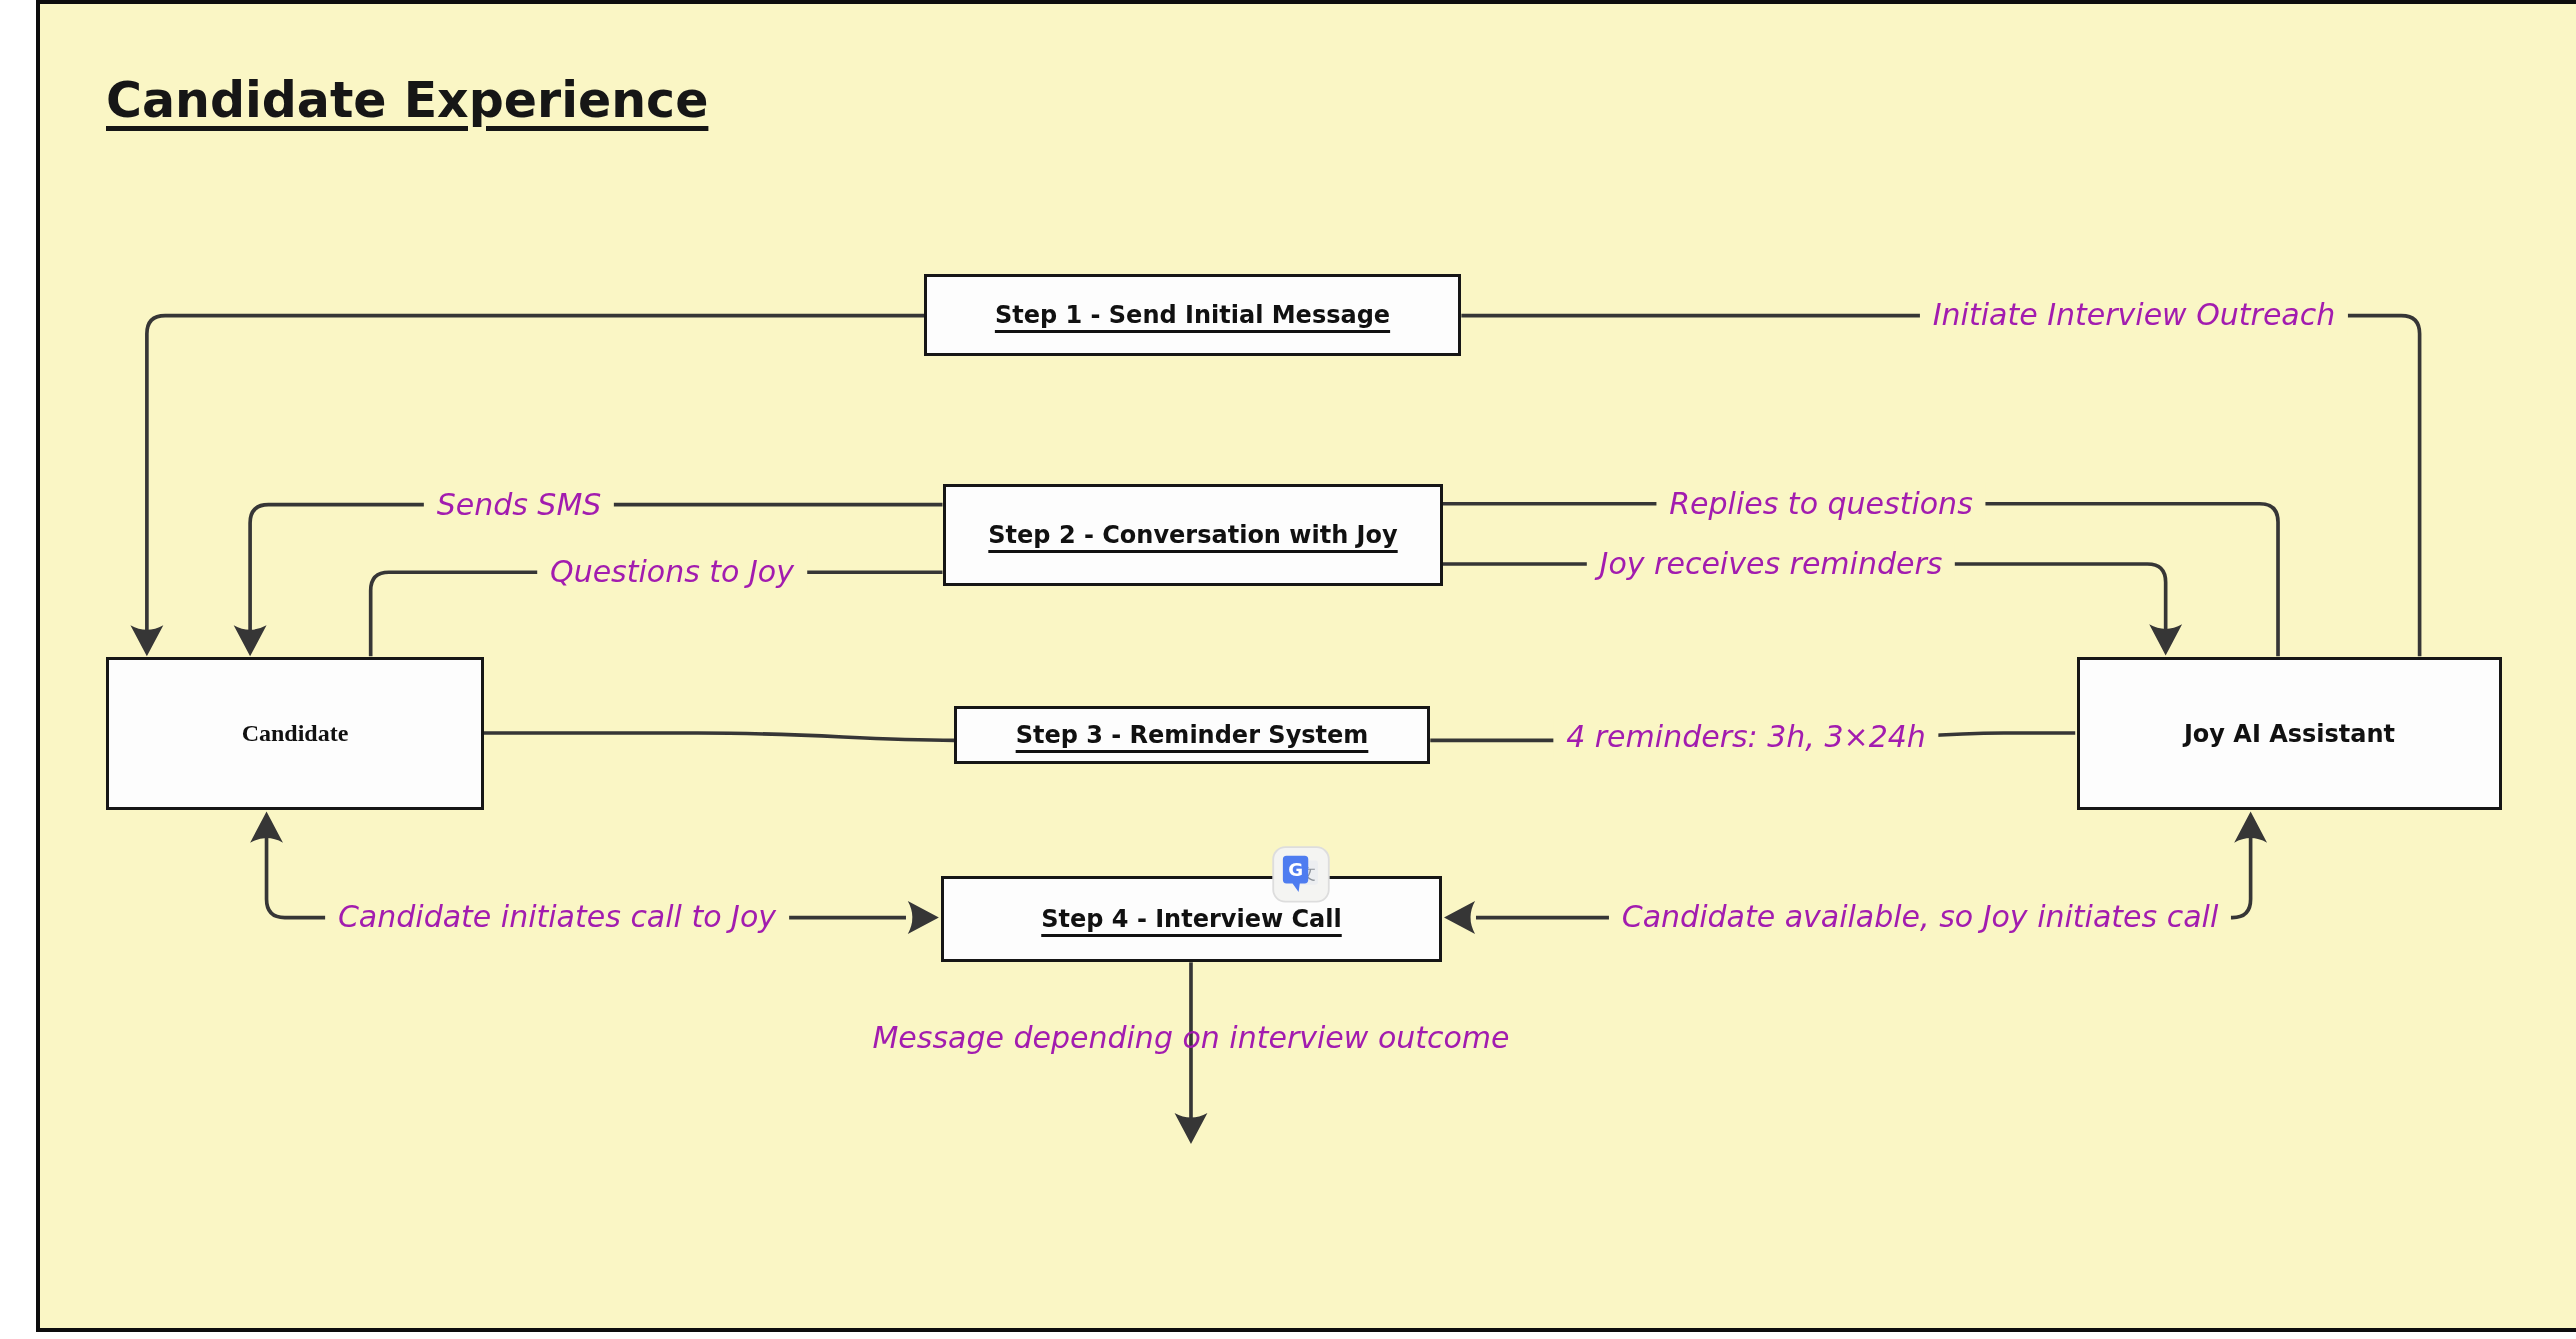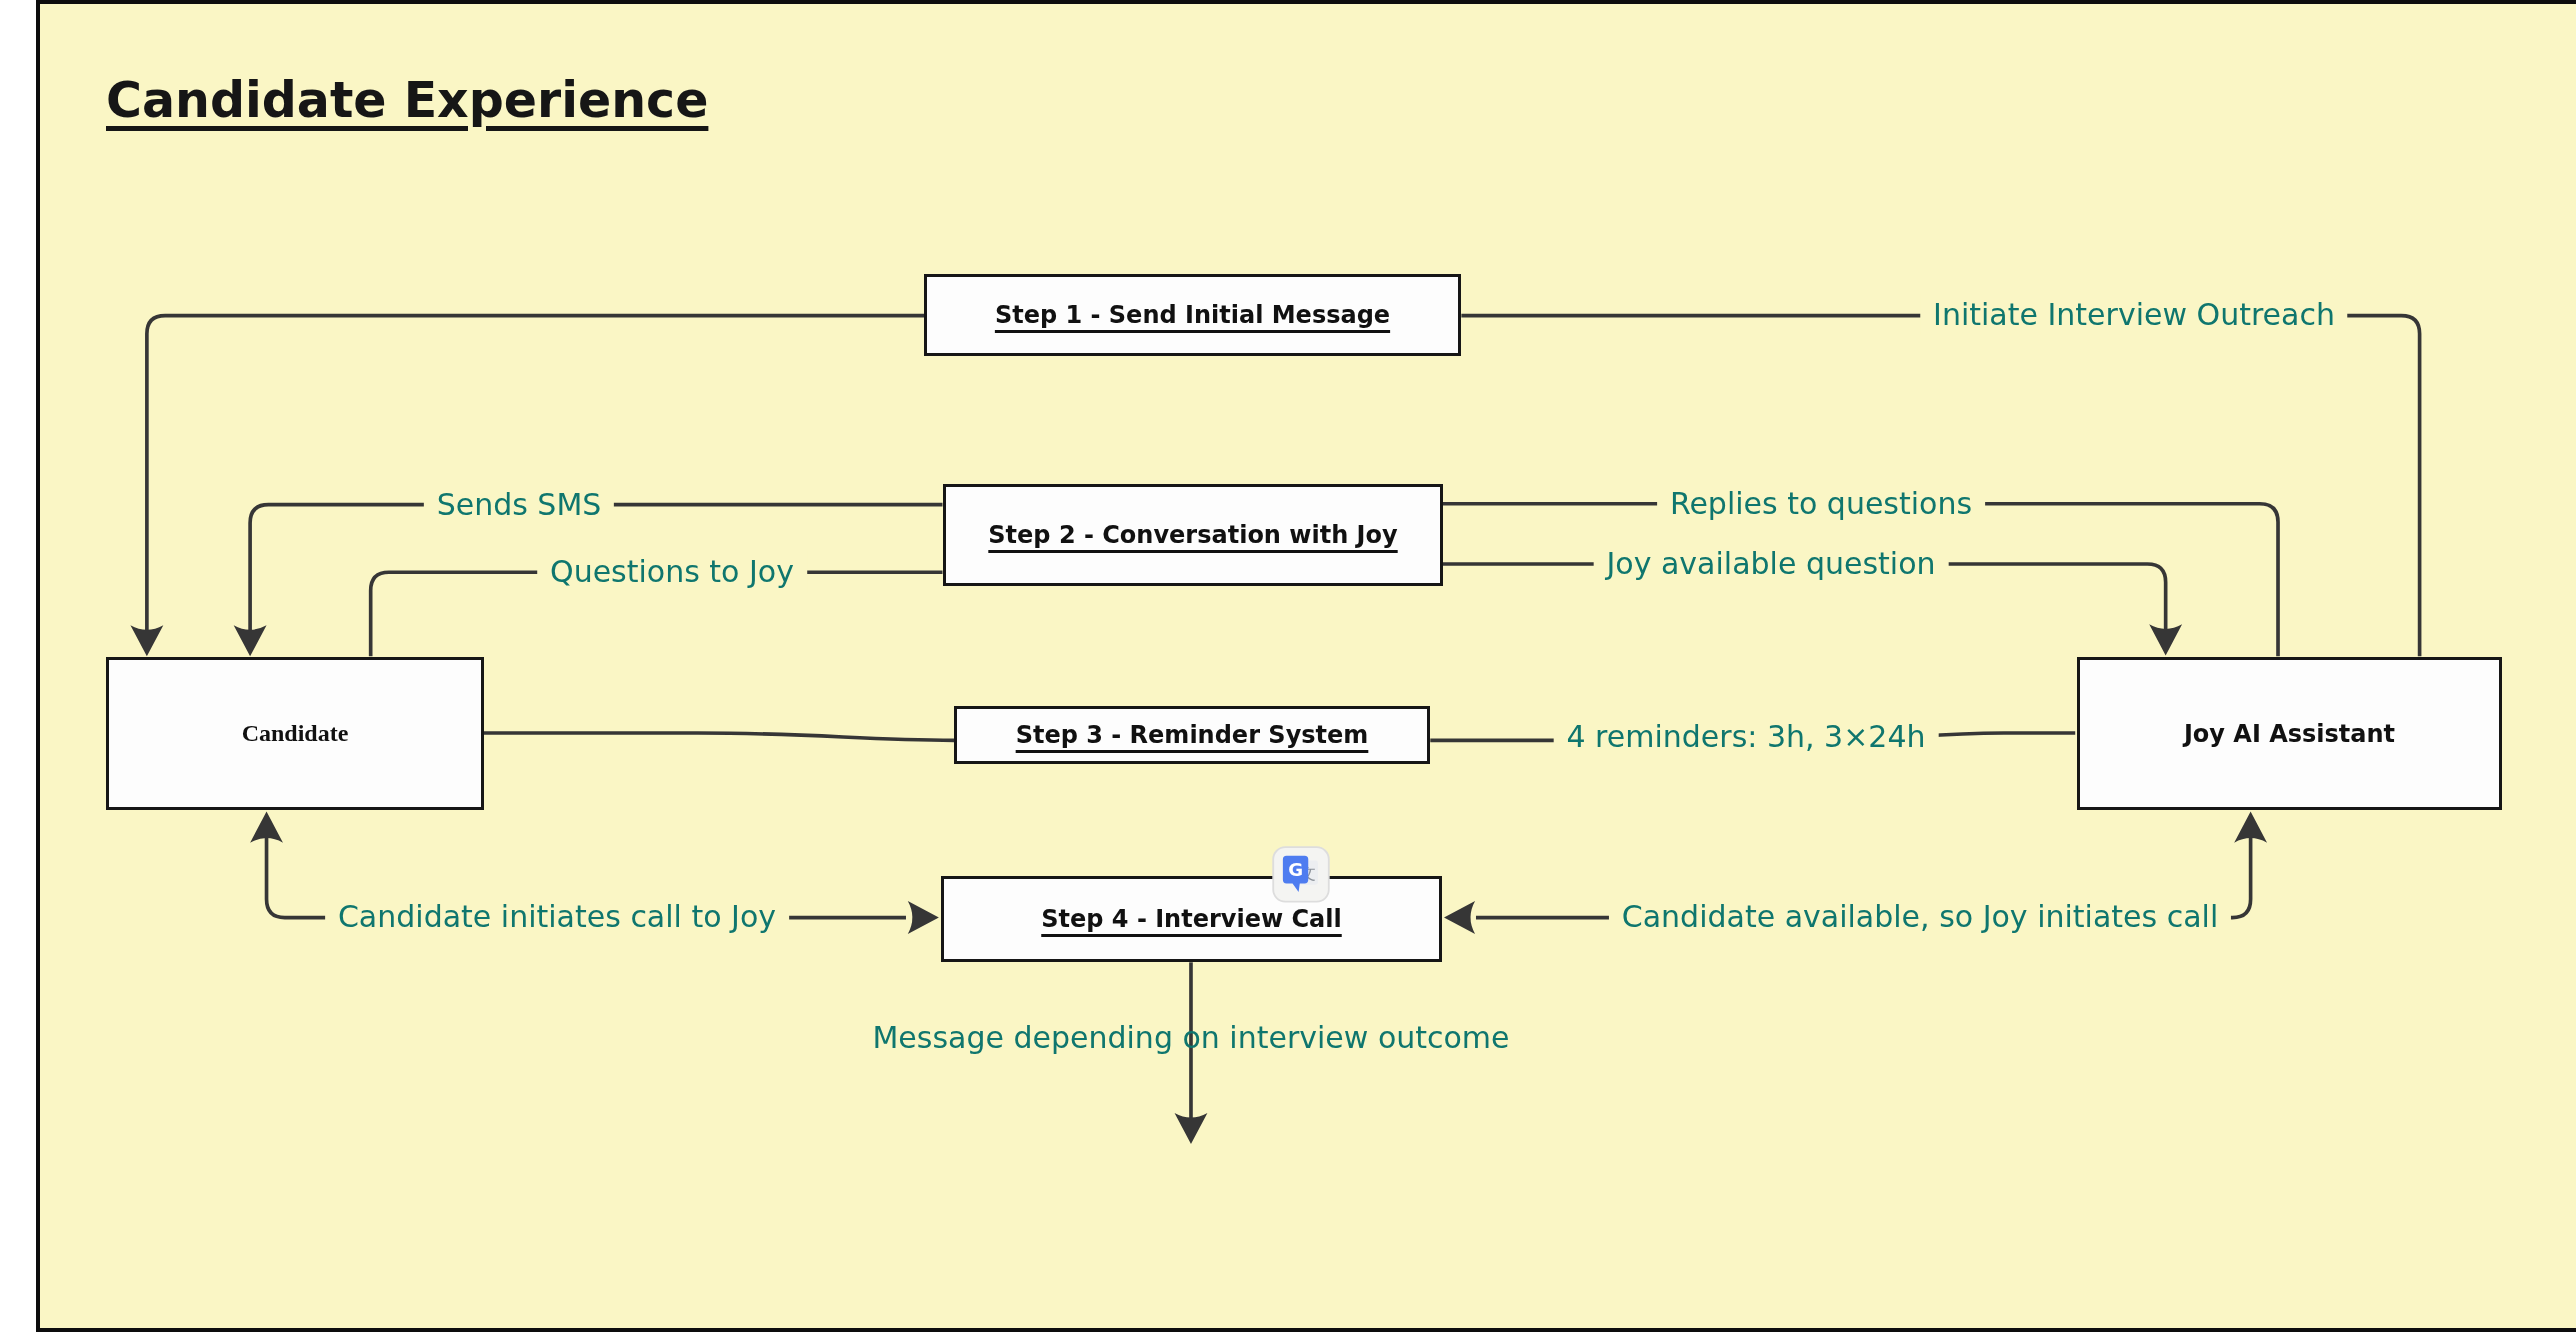--- a/index.html
+++ b/index.html
@@ -14,7 +14,7 @@
         display:flex;align-items:center;justify-content:center;color:#111;font-weight:bold;font-size:24px;white-space:nowrap;}
   .node.step .lbl{text-decoration:underline;text-decoration-thickness:2.7px;text-underline-offset:7.3px;}
   .elabel{position:absolute;z-index:2;transform:translate(-50%,-50%);background:#faf6c5;
-          color:#0f766e;font-size:30px;line-height:42px;padding:0 12.8px;white-space:nowrap;}
+          color:#a21caf;font-size:30px;line-height:42px;padding:0 12.8px;white-space:nowrap;font-style:italic;}
   .elabel.bare{background:transparent;padding:0;}
   .badge{position:absolute;z-index:5;}
 </style>

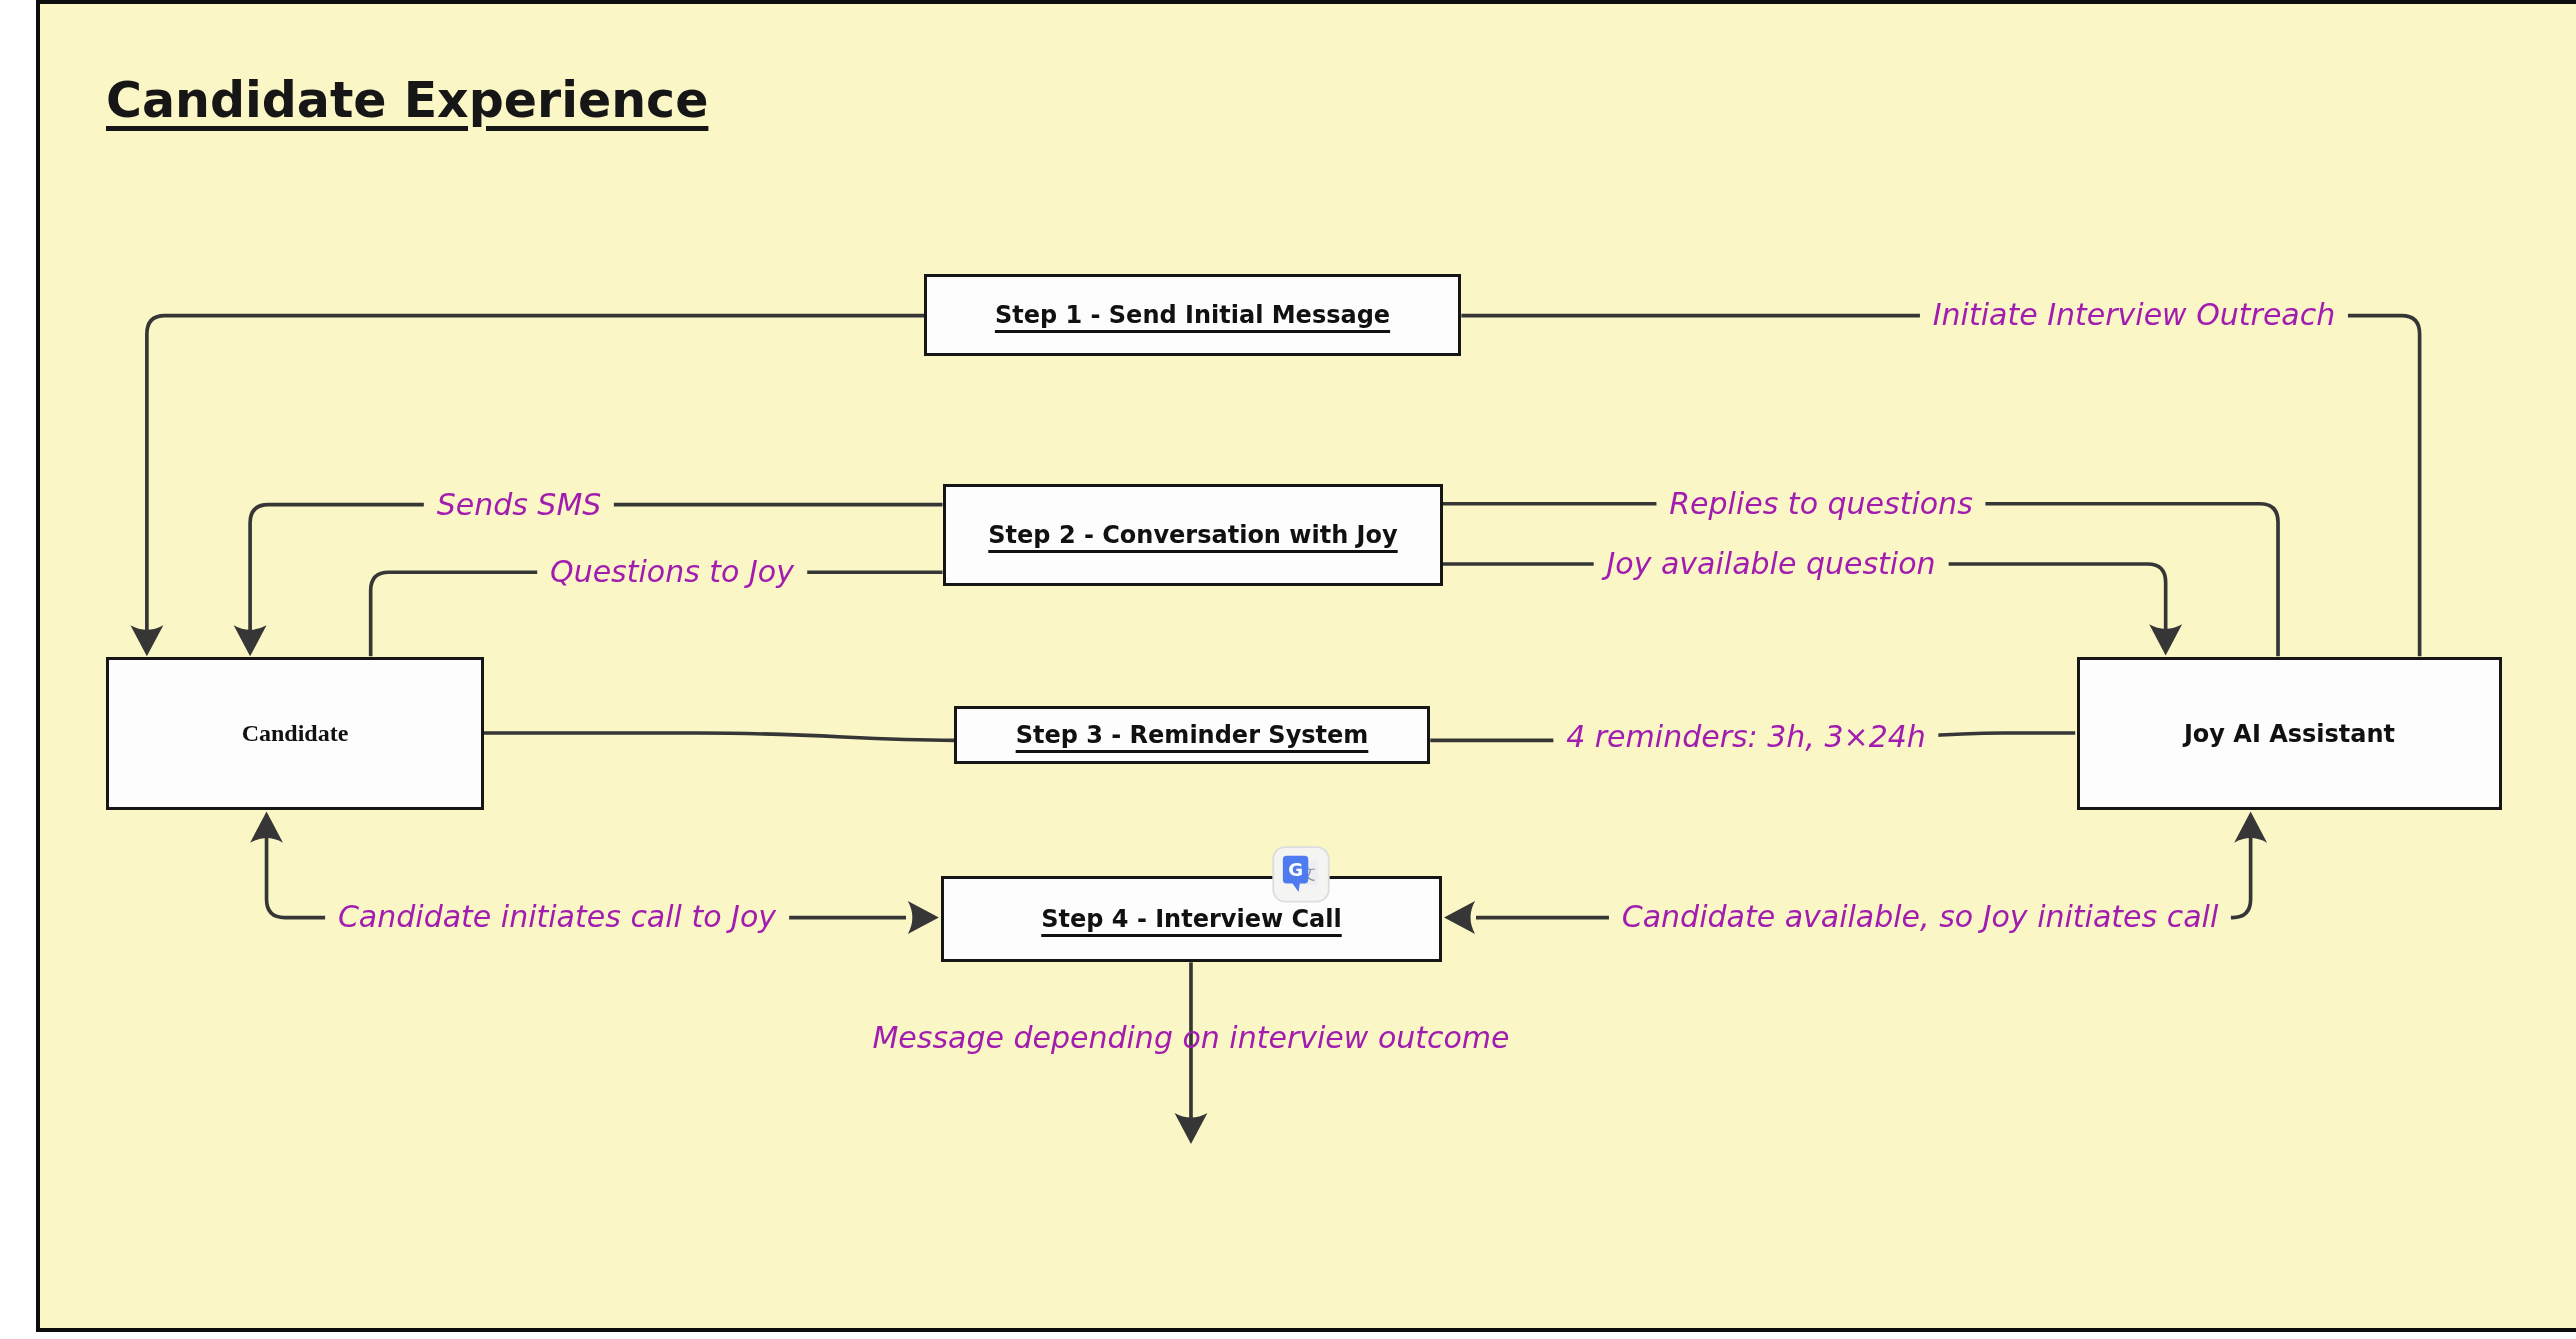--- a/index.html
+++ b/index.html
@@ -64,7 +64,7 @@
     <div class="elabel" style="left:479px;top:501px;">Sends SMS</div>
     <div class="elabel" style="left:632px;top:568px;">Questions to Joy</div>
     <div class="elabel" style="left:1781px;top:500px;">Replies to questions</div>
-    <div class="elabel" style="left:1731px;top:560px;">Joy available question</div>
+    <div class="elabel" style="left:1731px;top:560px;">Joy receives reminders</div>
     <div class="elabel" style="left:1706px;top:733px;">4 reminders: 3h, 3×24h</div>
     <div class="elabel" style="left:517px;top:913px;">Candidate initiates call to Joy</div>
     <div class="elabel" style="left:1880px;top:913px;">Candidate available, so Joy initiates call</div>

